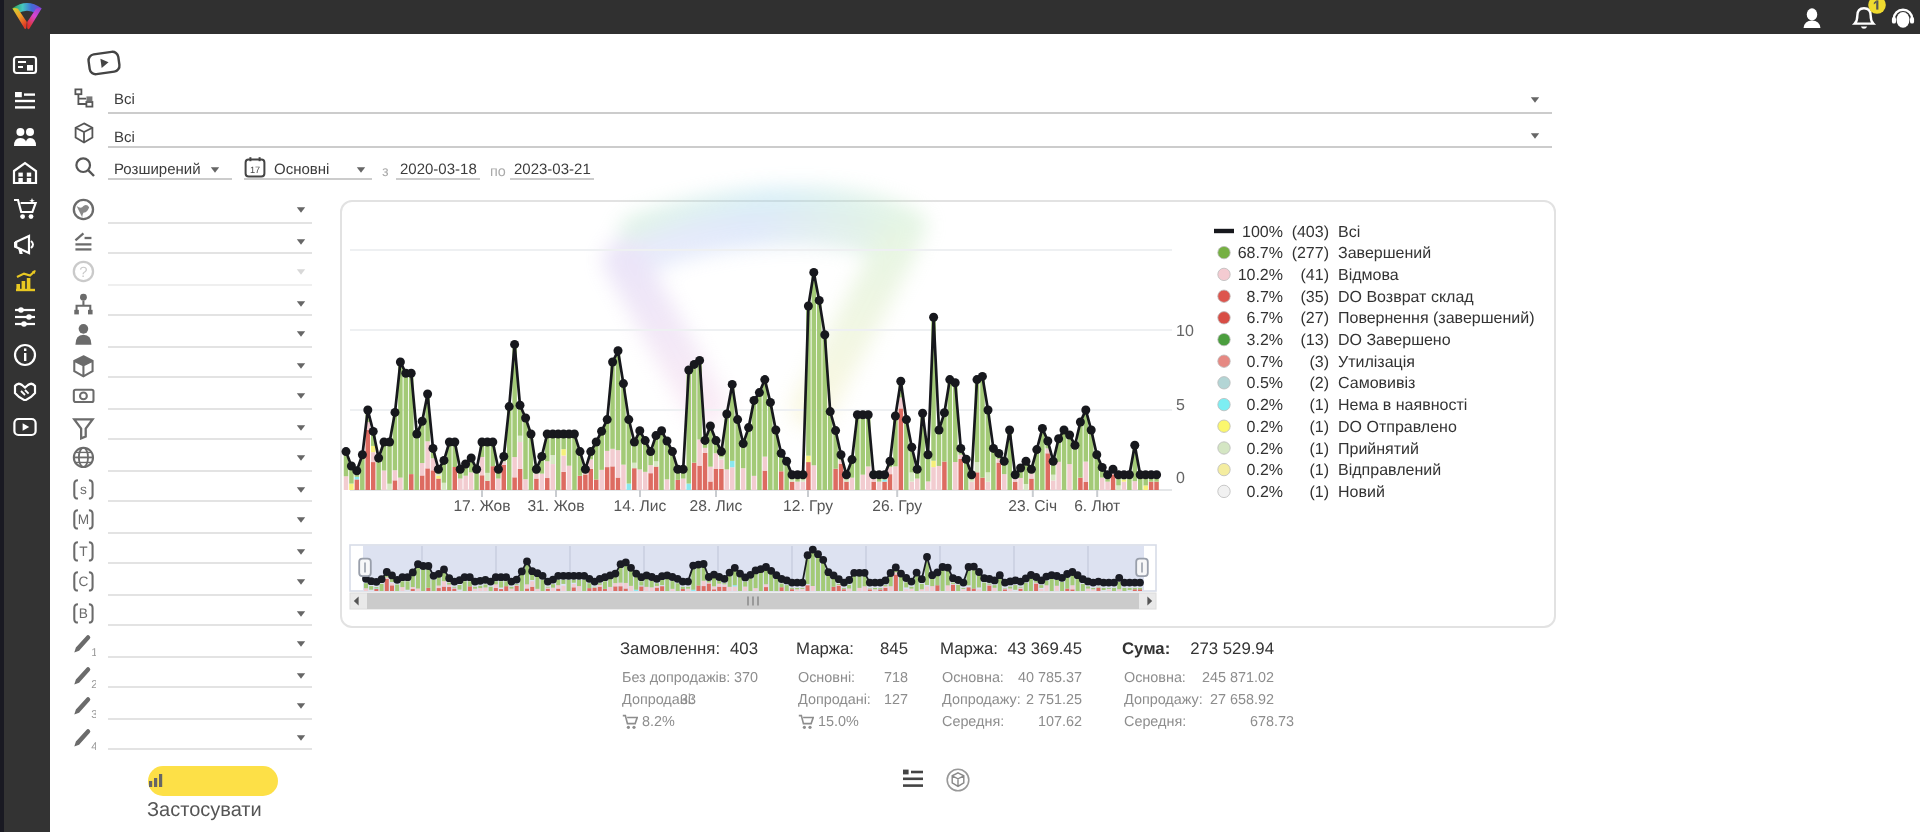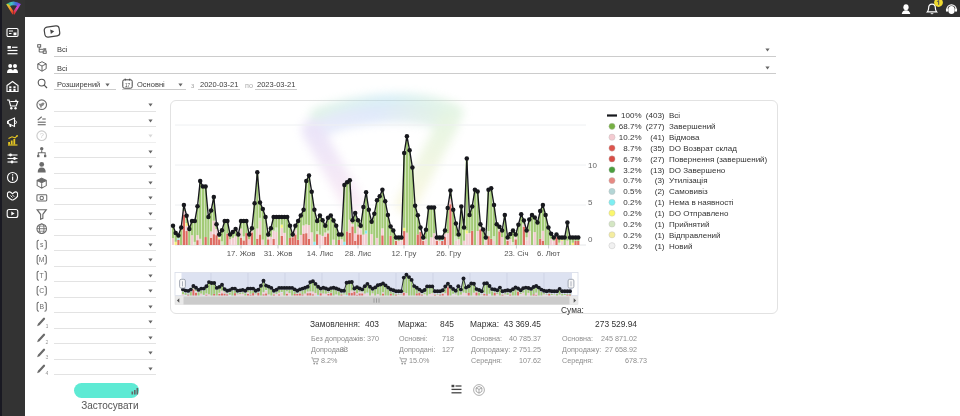--- a/index.html
+++ b/index.html
@@ -171,7 +171,7 @@
   </svg>
 <div class="ul" style="left:122px;top:89px;width:64px"></div>
 <div class="gtxt" style="left:191px;top:80.5px">з</div>
-<div class="txt" style="left:200px;top:80px">2020-03-21</div>
+<div class="txt" style="left:200px;top:80px">2020-03-18</div>
 <div class="ul" style="left:198px;top:89px;width:42px"></div>
 <div class="gtxt" style="left:245px;top:80.5px">по</div>
 <div class="txt" style="left:257px;top:80px">2023-03-21</div>

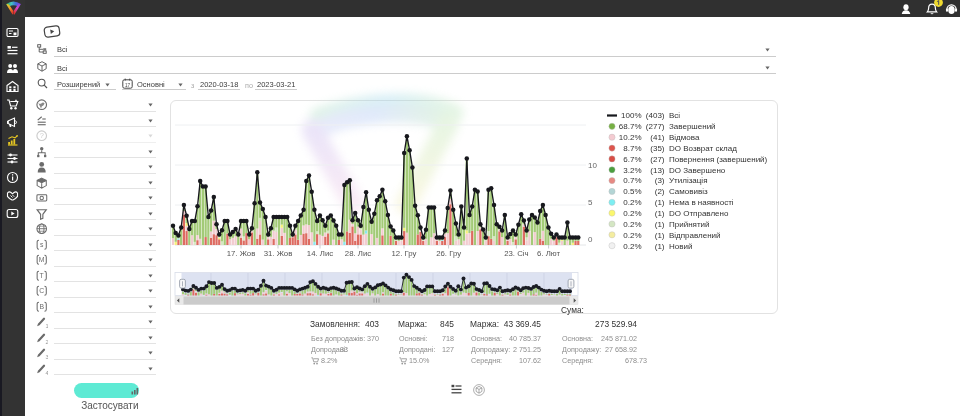--- a/index.html
+++ b/index.html
@@ -1424,7 +1424,7 @@
 <div style="position:absolute;left:471px;top:345px;width:70px;text-align:right;font-size:7.2px;color:#8d8d8d">2 751.25</div>
 <div style="position:absolute;left:471px;top:356px;font-size:7.2px;color:#8d8d8d">Середня:</div>
 <div style="position:absolute;left:471px;top:356px;width:70px;text-align:right;font-size:7.2px;color:#8d8d8d">107.62</div>
-<div style="position:absolute;left:561px;top:305px;font-size:8.4px;color:#333;">Сума:</div>
+<div style="position:absolute;left:561px;top:319px;font-size:8.4px;color:#333;font-weight:bold;">Сума:</div>
 <div style="position:absolute;left:567px;top:319px;width:70px;text-align:right;font-size:8.4px;color:#333">273 529.94</div>
 <div style="position:absolute;left:562px;top:334px;font-size:7.2px;color:#8d8d8d">Основна:</div>
 <div style="position:absolute;left:567px;top:334px;width:70px;text-align:right;font-size:7.2px;color:#8d8d8d">245 871.02</div>

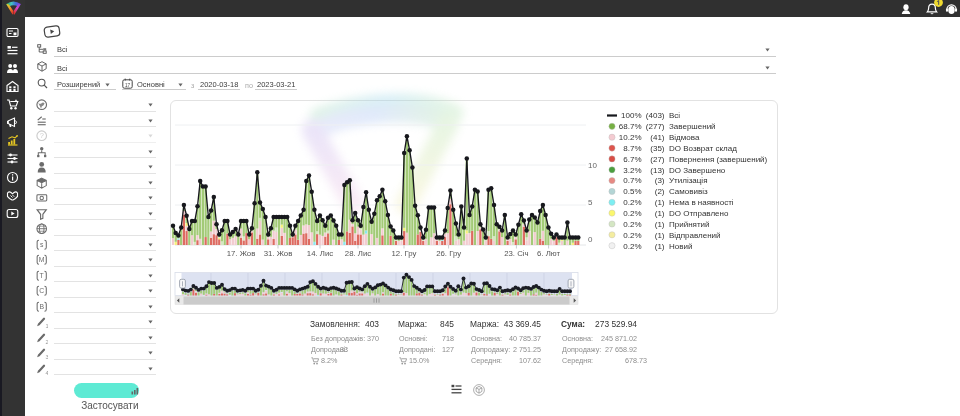--- a/index.html
+++ b/index.html
@@ -333,7 +333,7 @@
 <svg style="position:absolute;left:148px;top:366.5px;opacity:1" width="5" height="4" viewBox="0 0 5 4">
     <path d="M0.4,0.6 L4.6,0.6 L2.5,3.4 Z" fill="#666"></path>
   </svg>
-<div style="position:absolute;left:73.5px;top:383px;width:65px;height:14.5px;background:#5eead4;border-radius:8px;text-align:right;font-size:10px;color:#555;line-height:15px">
+<div style="position:absolute;left:73.5px;top:383px;width:65px;height:14.5px;background:#fde047;border-radius:8px;text-align:left;font-size:10px;color:#555;line-height:15px">
 <svg style="vertical-align:-1px" width="8" height="8" viewBox="0 0 8 8">
       <rect x="0.5" y="4.5" width="1.6" height="3" fill="#666"></rect>
       <rect x="3" y="3" width="1.6" height="4.5" fill="#666"></rect>

